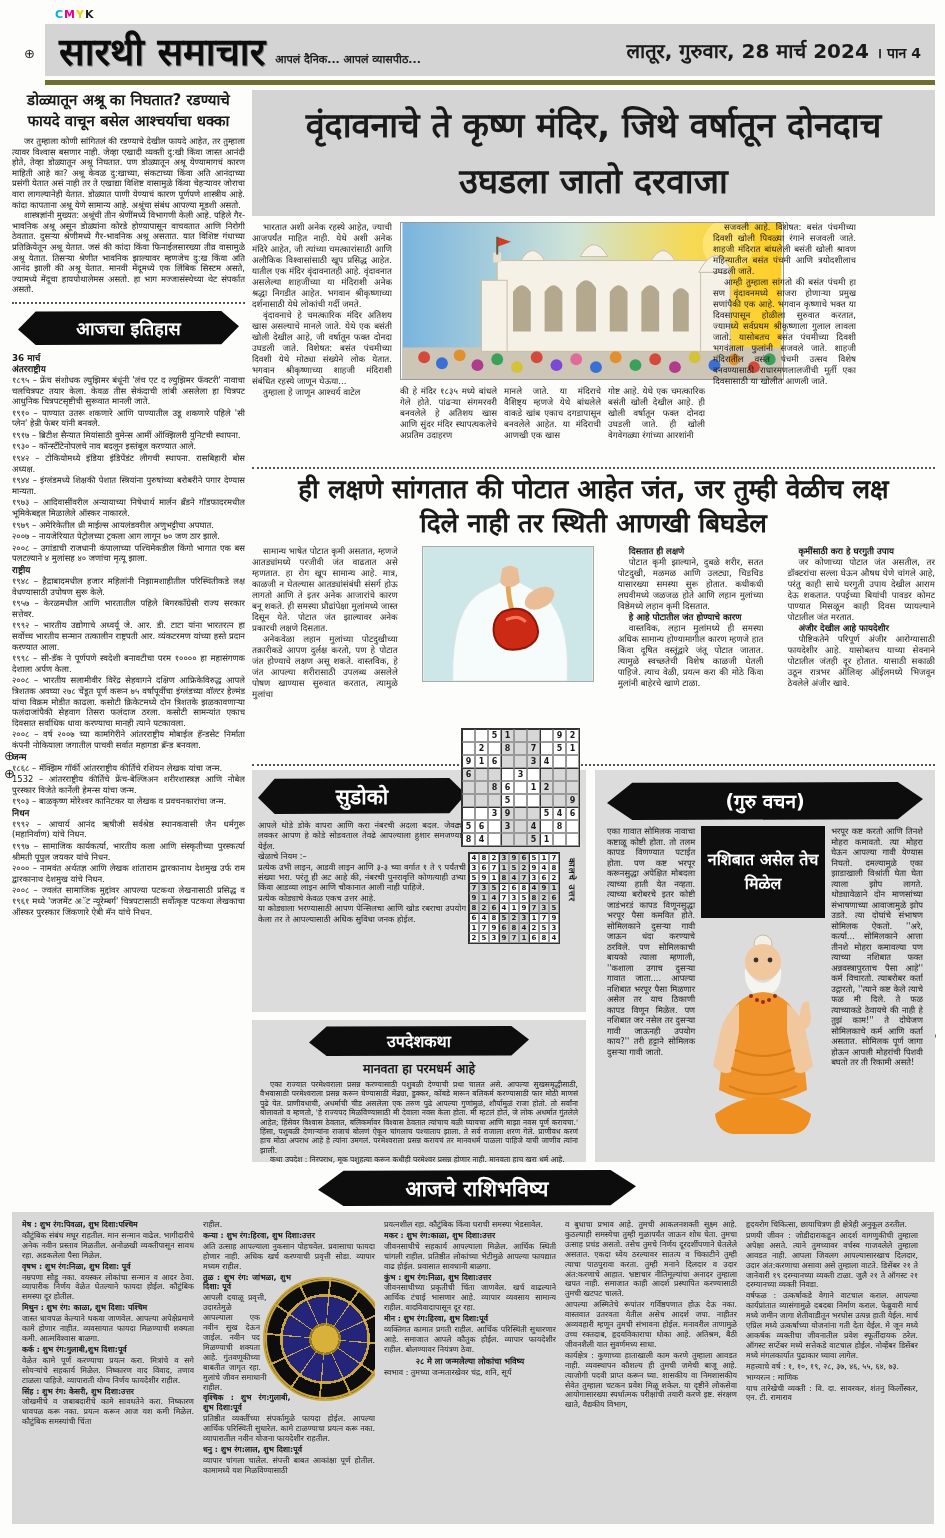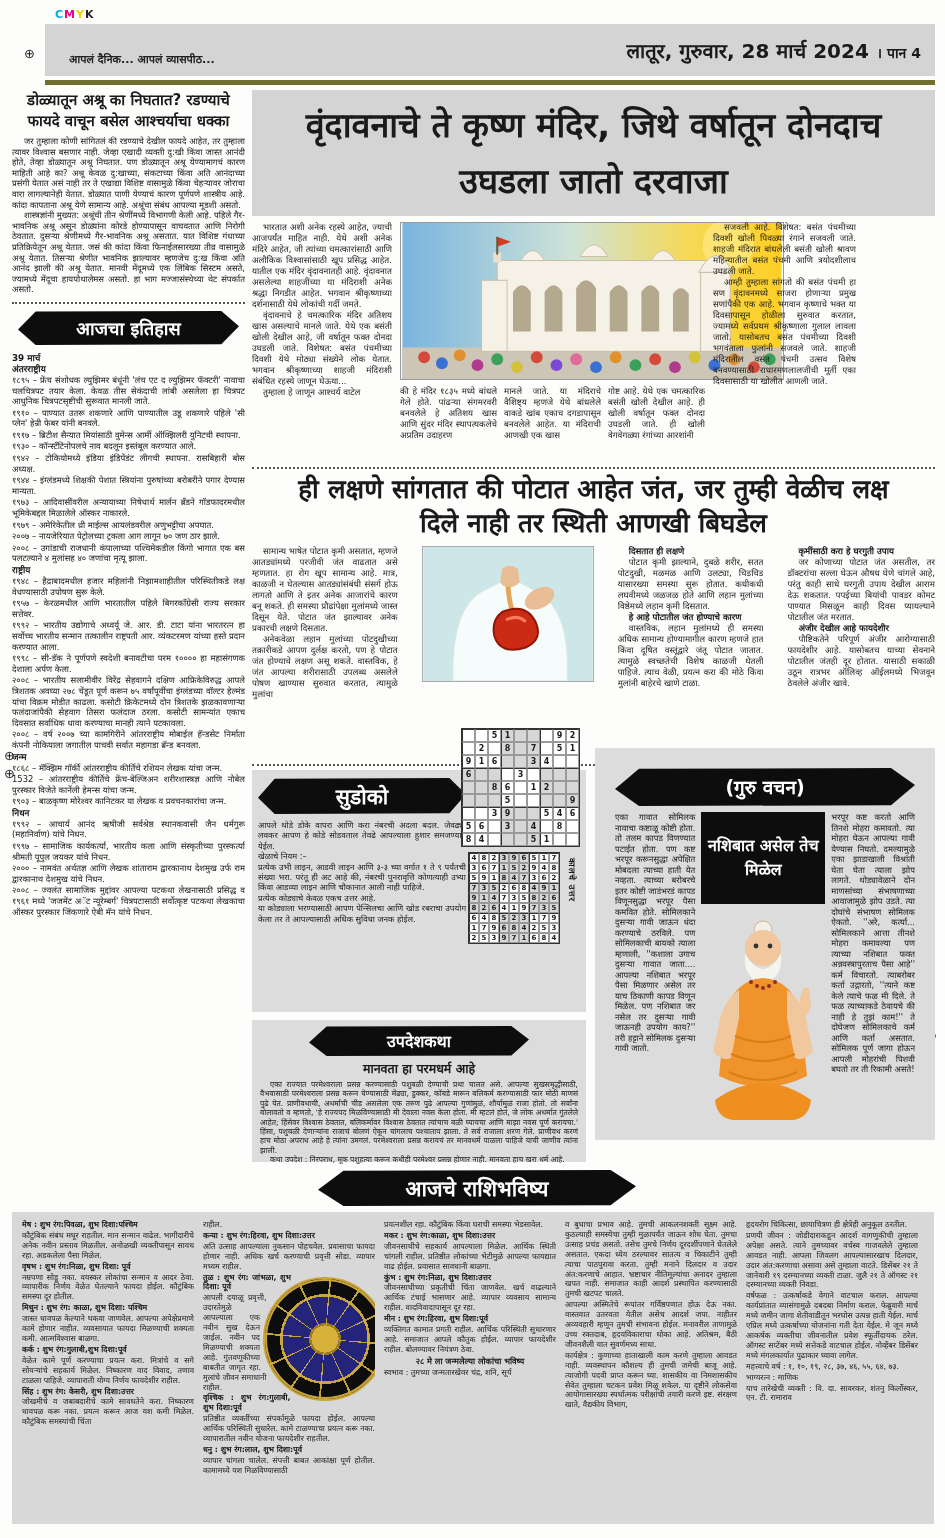--- a/index.html
+++ b/index.html
@@ -104,6 +104,7 @@
   <div class="cmyk" style="left:55px;top:1498px"><b>C</b><b>M</b><b>Y</b><b>K</b></div>
 
   <header class="masthead">
+    <div class="brand">सारथी समाचार</div>
     <div class="tagline">आपलं दैनिक... आपलं व्यासपीठ...</div>
     <div class="mast-right">
       <span class="dateline">लातूर, गुरुवार, 28 मार्च 2024</span>

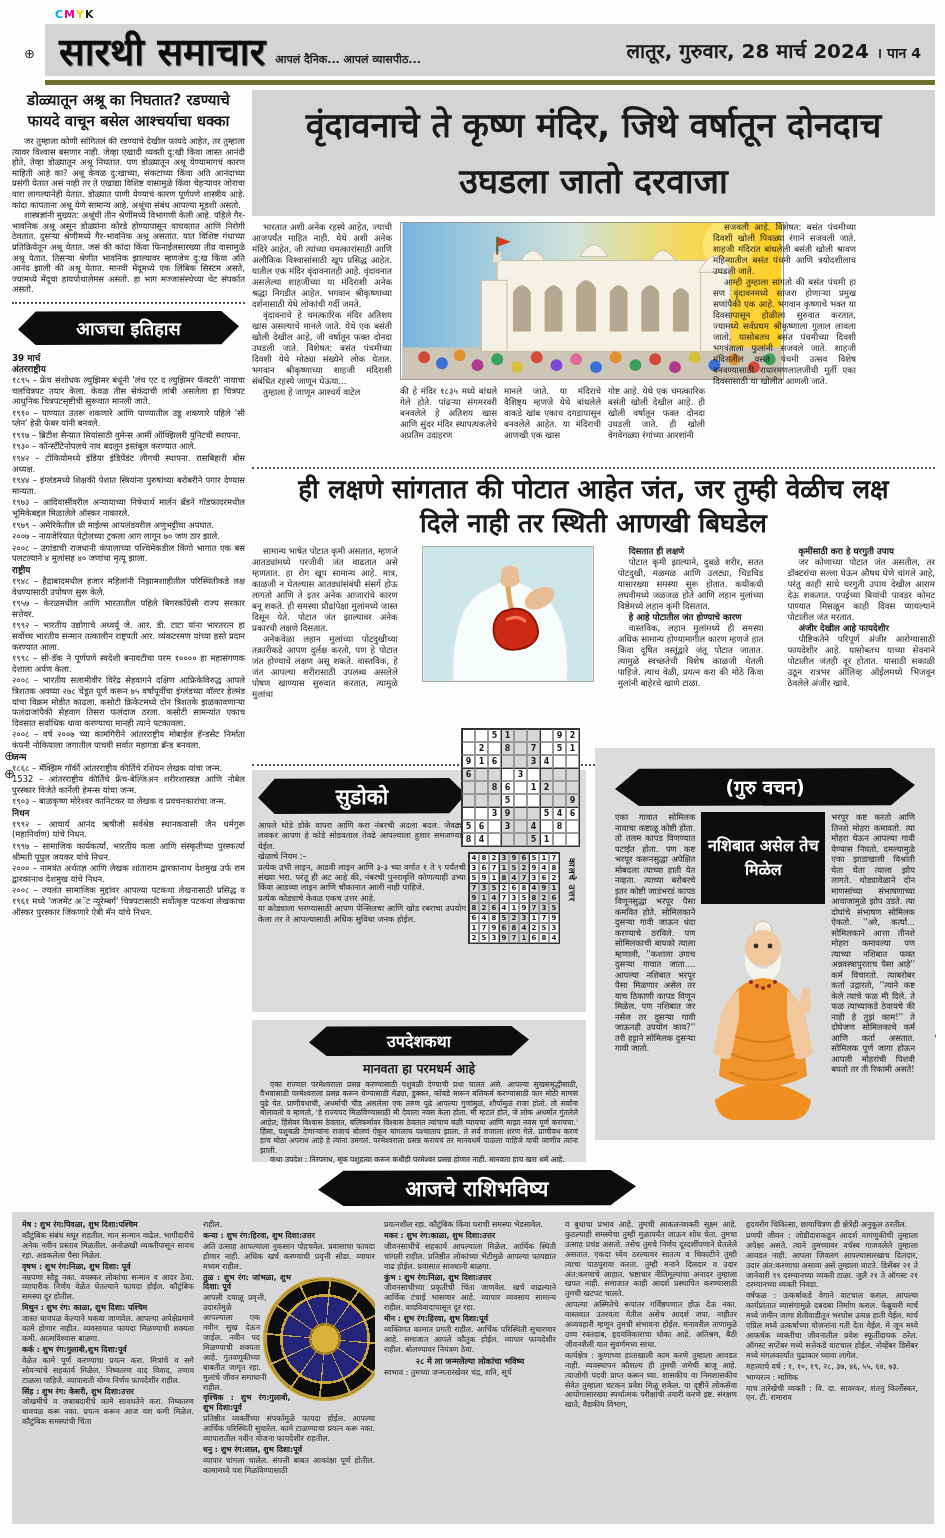--- a/index.html
+++ b/index.html
@@ -124,7 +124,7 @@
       <span>आजचा इतिहास</span>
     </div>
     <div>
-      <div class="hhead">39 मार्च</div>
+      <div class="hhead">36 मार्च</div>
       <div class="hhead">अंतरराष्ट्रीय</div>
       <p class="hitem">१८९५ – फ्रेंच संशोधक ल्युझिमर बंधूंनी 'लंच एट द ल्युझिमर फॅक्टरी' नावाचा चलचित्रपट तयार केला. केवळ तीस सेकंदाची लांबी असलेला हा चित्रपट आधुनिक चित्रपटसृष्टीची सुरूवात मानली जाते.</p>
       <p class="hitem">१९१० – पाण्यात उतरू शकणारे आणि पाण्यातील उडू शकणारे पहिले 'सी प्लेन' हेन्री फेबर यांनी बनवले.</p>

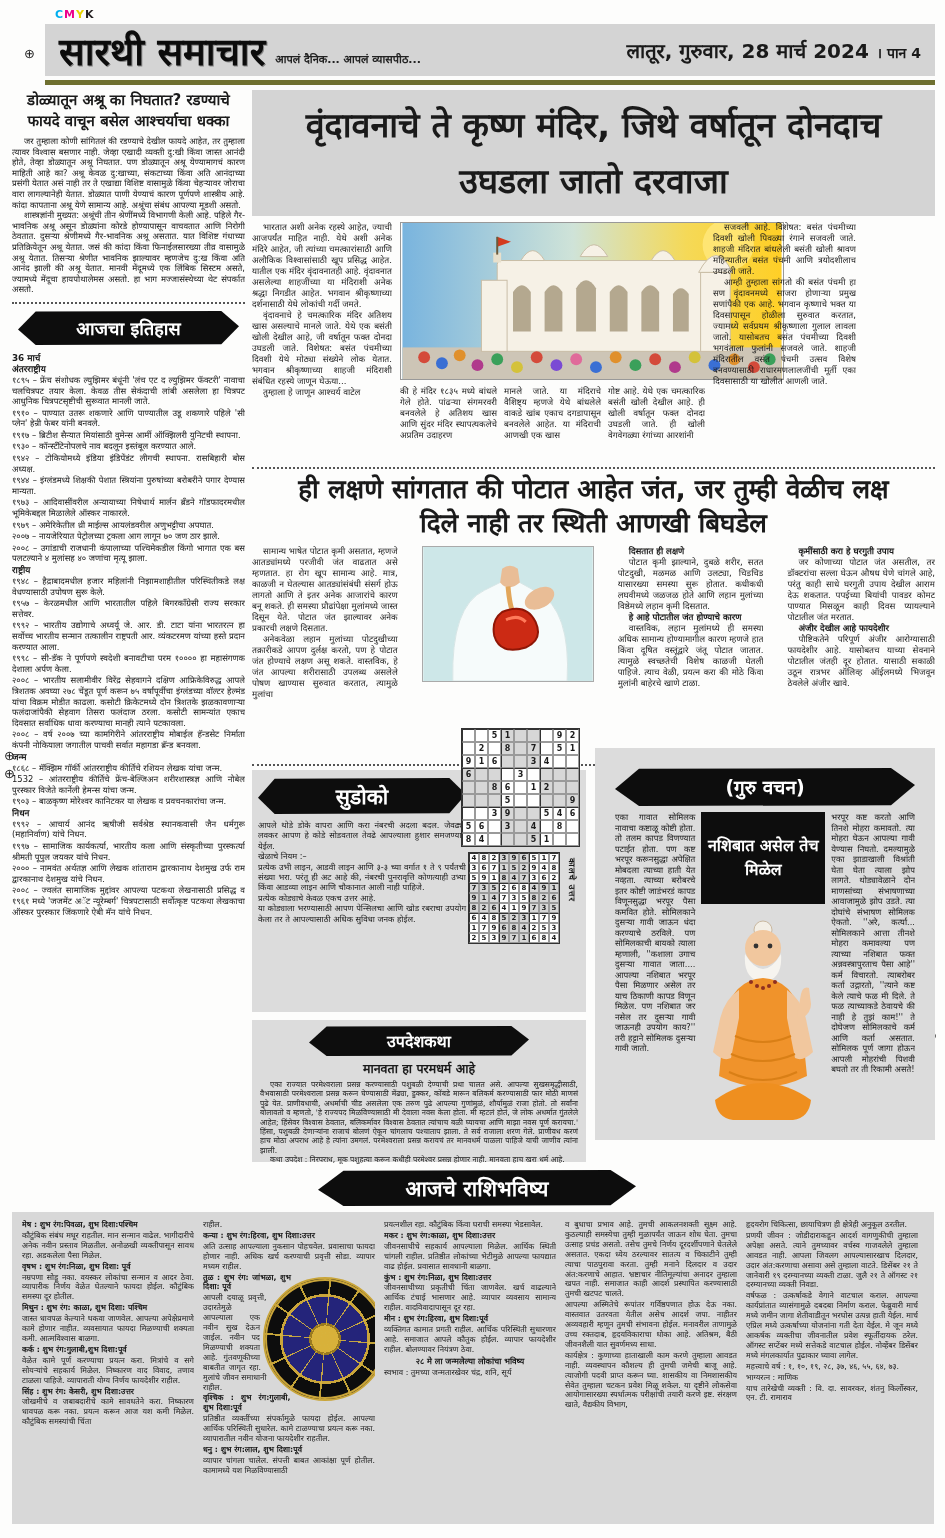--- a/index.html
+++ b/index.html
@@ -64,7 +64,7 @@
   .scell.shade{background:#d7d7d7}
   .sol-label{position:absolute;right:8px;top:88px;writing-mode:vertical-rl;font-size:8.5px;font-weight:bold;letter-spacing:1px}
   
-  .guru-box{position:absolute;left:595px;top:748px;width:340px;height:392px;background:#dcdcdc;padding:20px}
+  .guru-box{position:absolute;left:595px;top:770px;width:340px;height:392px;background:#dcdcdc;padding:12px}
   .guru-banner{height:38px;font-size:19px;margin-bottom:6px}
   .guru-flex{display:flex;gap:6px;height:334px;overflow:hidden}
   .gtext{font-size:8.3px;line-height:10.5px;text-align:justify}

